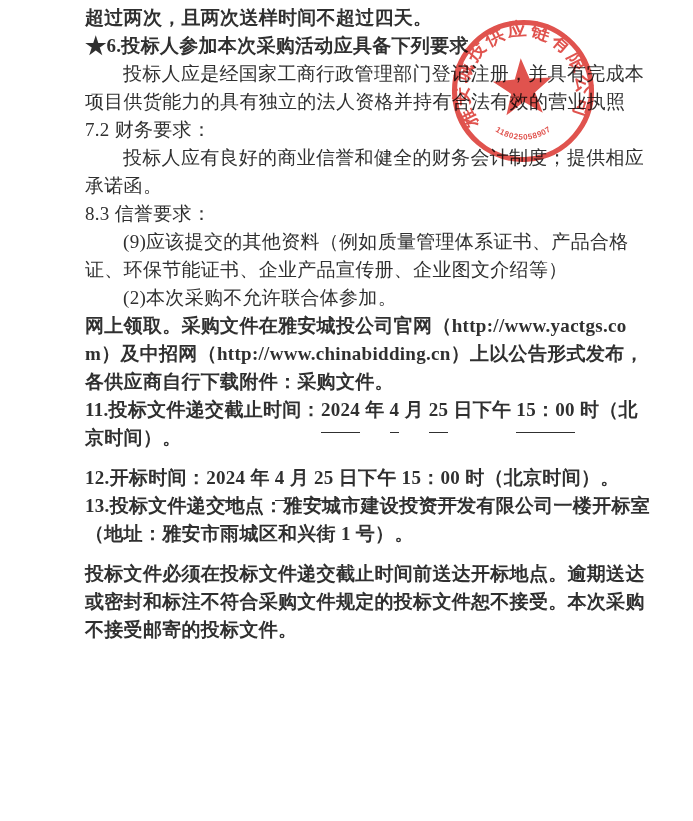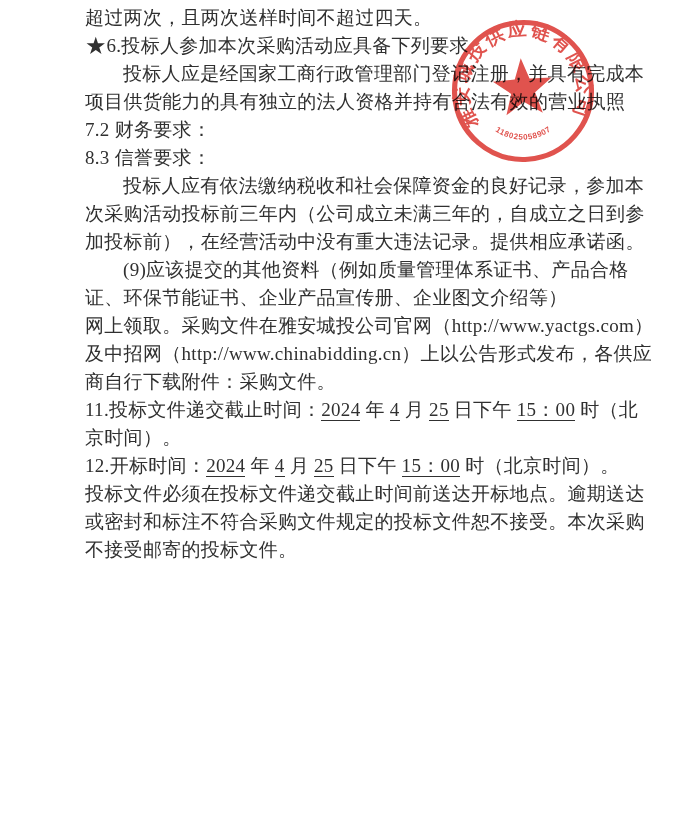--- a/index.html
+++ b/index.html
@@ -23,7 +23,7 @@
     letter-spacing:0.3px;
     word-break:break-all;
   }
-  p.doc-par.bold{font-weight:normal;}
+  p.doc-par.bold{font-weight:bold;}
   p.doc-par.indent{text-indent:38px;}
   p.doc-par.gap{}
   .star-prefix{

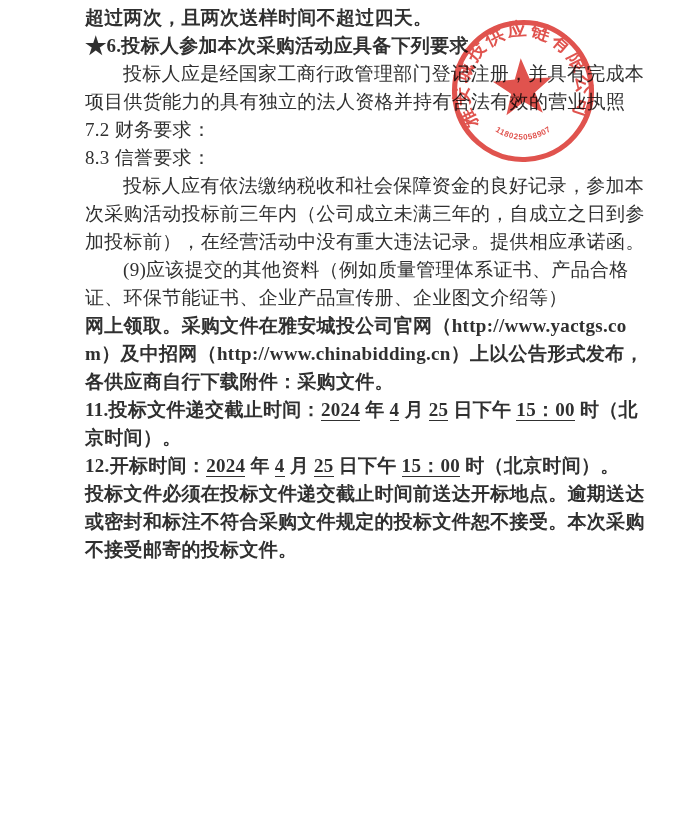--- a/index.html
+++ b/index.html
@@ -62,6 +62,7 @@
       <p class="doc-par bold"><span class="star-prefix">★</span><span>6.投标人参加本次采购活动应具备下列要求</span></p>
       <p class="doc-par indent"><span>投标人应是经国家工商行政管理部门登记注册，并具有完成本项目供货能力的具有独立的法人资格并持有合法有效的营业执照</span></p>
       <p class="doc-par"><span>7.2 财务要求：</span></p>
+      <p class="doc-par indent"><span>投标人应有良好的商业信誉和健全的财务会计制度；提供相应承诺函。</span></p>
       <p class="doc-par"><span>8.3 信誉要求：</span></p>
       <p class="doc-par indent"><span>投标人应有依法缴纳税收和社会保障资金的良好记录，参加本次采购活动投标前三年内（公司成立未满三年的，自成立之日到参加投标前），在经营活动中没有重大违法记录。提供相应承诺函。</span></p>
       <p class="doc-par indent"><span>(9)应该提交的其他资料（例如质量管理体系证书、产品合格证、环保节能证书、企业产品宣传册、企业图文介绍等）</span></p>

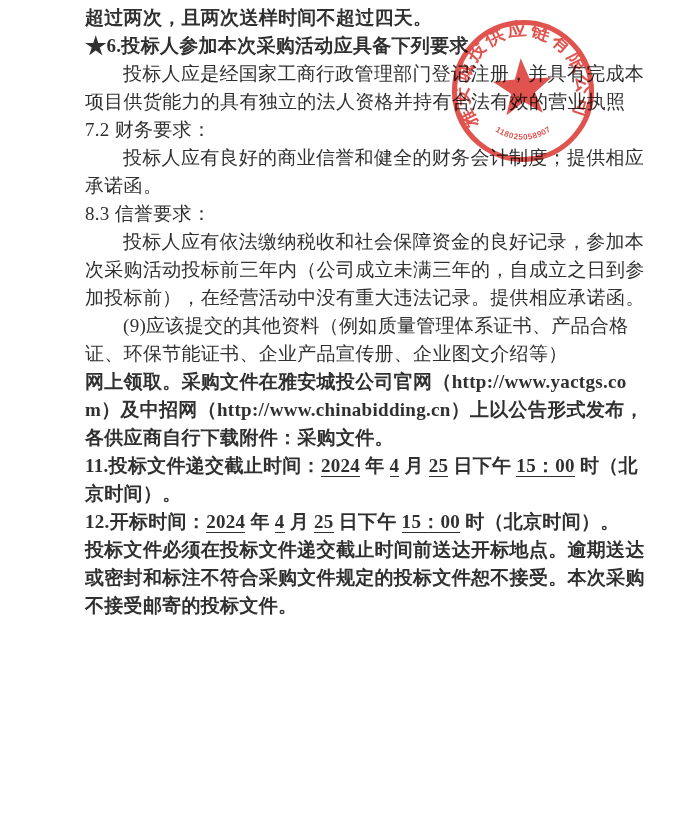--- a/index.html
+++ b/index.html
@@ -64,7 +64,6 @@
       <p class="doc-par"><span>7.2 财务要求：</span></p>
       <p class="doc-par indent"><span>投标人应有良好的商业信誉和健全的财务会计制度；提供相应承诺函。</span></p>
       <p class="doc-par"><span>8.3 信誉要求：</span></p>
-      <p class="doc-par indent"><span>投标人应有依法缴纳税收和社会保障资金的良好记录，参加本次采购活动投标前三年内（公司成立未满三年的，自成立之日到参加投标前），在经营活动中没有重大违法记录。提供相应承诺函。</span></p>
       <p class="doc-par indent"><span>(9)应该提交的其他资料（例如质量管理体系证书、产品合格证、环保节能证书、企业产品宣传册、企业图文介绍等）</span></p>
       <p class="doc-par bold"><span>网上领取。采购文件在雅安城投公司官网（http://www.yactgs.com）及中招网（http://www.chinabidding.cn）上以公告形式发布，各供应商自行下载附件：采购文件。</span></p>
       <p class="doc-par bold"><span>11.投标文件递交截止时间：</span><span class="u-seg">2024</span><span> 年 </span><span class="u-seg">4</span><span> 月 </span><span class="u-seg">25</span><span> 日下午 </span><span class="u-seg">15：00</span><span> 时（北京时间）。</span></p>

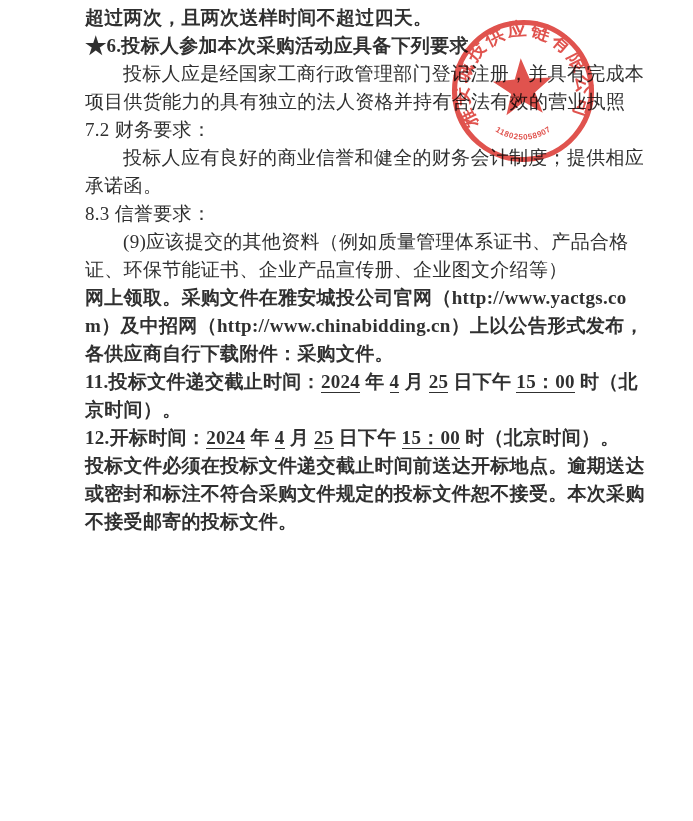--- a/index.html
+++ b/index.html
@@ -65,6 +65,7 @@
       <p class="doc-par indent"><span>投标人应有良好的商业信誉和健全的财务会计制度；提供相应承诺函。</span></p>
       <p class="doc-par"><span>8.3 信誉要求：</span></p>
       <p class="doc-par indent"><span>(9)应该提交的其他资料（例如质量管理体系证书、产品合格证、环保节能证书、企业产品宣传册、企业图文介绍等）</span></p>
+      <p class="doc-par indent"><span>(2)本次采购不允许联合体参加。</span></p>
       <p class="doc-par bold"><span>网上领取。采购文件在雅安城投公司官网（http://www.yactgs.com）及中招网（http://www.chinabidding.cn）上以公告形式发布，各供应商自行下载附件：采购文件。</span></p>
       <p class="doc-par bold"><span>11.投标文件递交截止时间：</span><span class="u-seg">2024</span><span> 年 </span><span class="u-seg">4</span><span> 月 </span><span class="u-seg">25</span><span> 日下午 </span><span class="u-seg">15：00</span><span> 时（北京时间）。</span></p>
       <p class="doc-par bold gap"><span>12.开标时间：</span><span class="u-seg">2024</span><span> 年 </span><span class="u-seg">4</span><span> 月 </span><span class="u-seg">25</span><span> 日下午 </span><span class="u-seg">15：00</span><span> 时（北京时间）。</span></p>

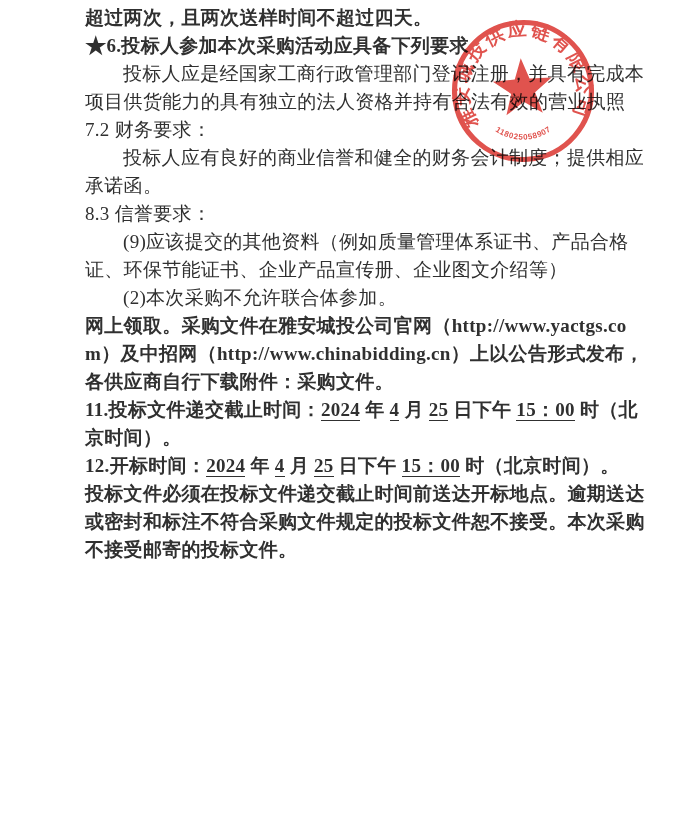--- a/index.html
+++ b/index.html
@@ -33,7 +33,7 @@
   }
   .u-seg{
     border-bottom:1.5px solid #303030;
-    padding-bottom:0px;
+    padding-bottom:12px;
     text-align:right;
   }
   

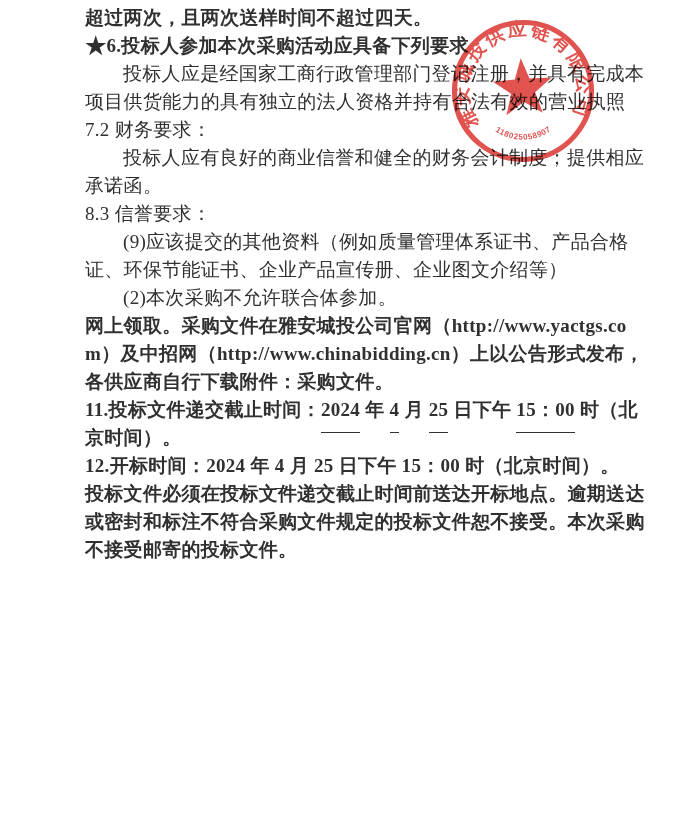--- a/index.html
+++ b/index.html
@@ -25,7 +25,7 @@
   }
   p.doc-par.bold{font-weight:bold;}
   p.doc-par.indent{text-indent:38px;}
-  p.doc-par.gap{}
+  p.doc-par.gap{margin-top:12px;}
   .star-prefix{
     font-size:24px;
     vertical-align:-2px;

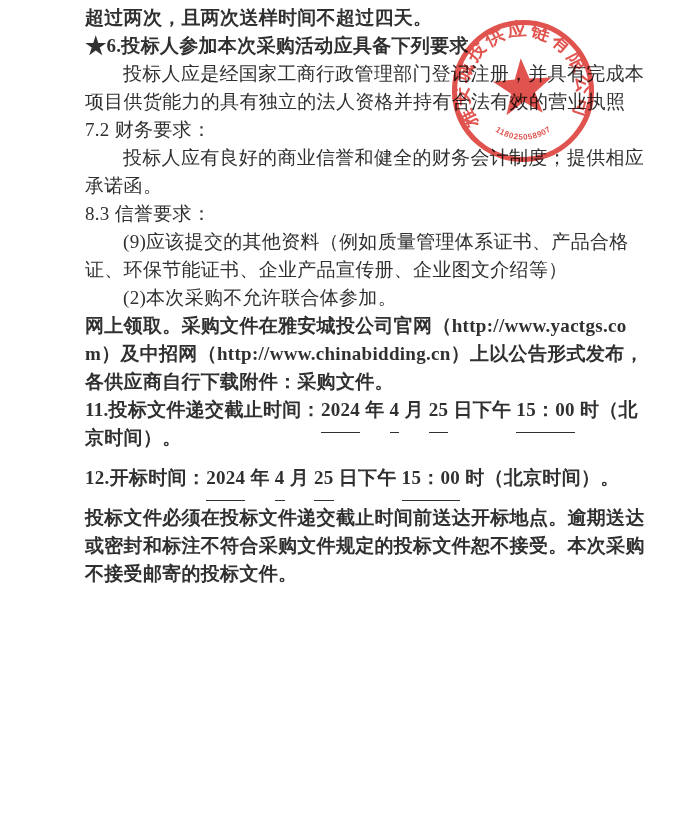--- a/index.html
+++ b/index.html
@@ -69,6 +69,7 @@
       <p class="doc-par bold"><span>网上领取。采购文件在雅安城投公司官网（http://www.yactgs.com）及中招网（http://www.chinabidding.cn）上以公告形式发布，各供应商自行下载附件：采购文件。</span></p>
       <p class="doc-par bold"><span>11.投标文件递交截止时间：</span><span class="u-seg">2024</span><span> 年 </span><span class="u-seg">4</span><span> 月 </span><span class="u-seg">25</span><span> 日下午 </span><span class="u-seg">15：00</span><span> 时（北京时间）。</span></p>
       <p class="doc-par bold gap"><span>12.开标时间：</span><span class="u-seg">2024</span><span> 年 </span><span class="u-seg">4</span><span> 月 </span><span class="u-seg">25</span><span> 日下午 </span><span class="u-seg">15：00</span><span> 时（北京时间）。</span></p>
+      <p class="doc-par bold"><span>13.投标文件递交地点：雅安城市建设投资开发有限公司一楼开标室（地址：雅安市雨城区和兴街 1 号）。</span></p>
       <p class="doc-par bold gap"><span>投标文件必须在投标文件递交截止时间前送达开标地点。逾期送达或密封和标注不符合采购文件规定的投标文件恕不接受。本次采购不接受邮寄的投标文件。</span></p>
     </div>
 </div>

